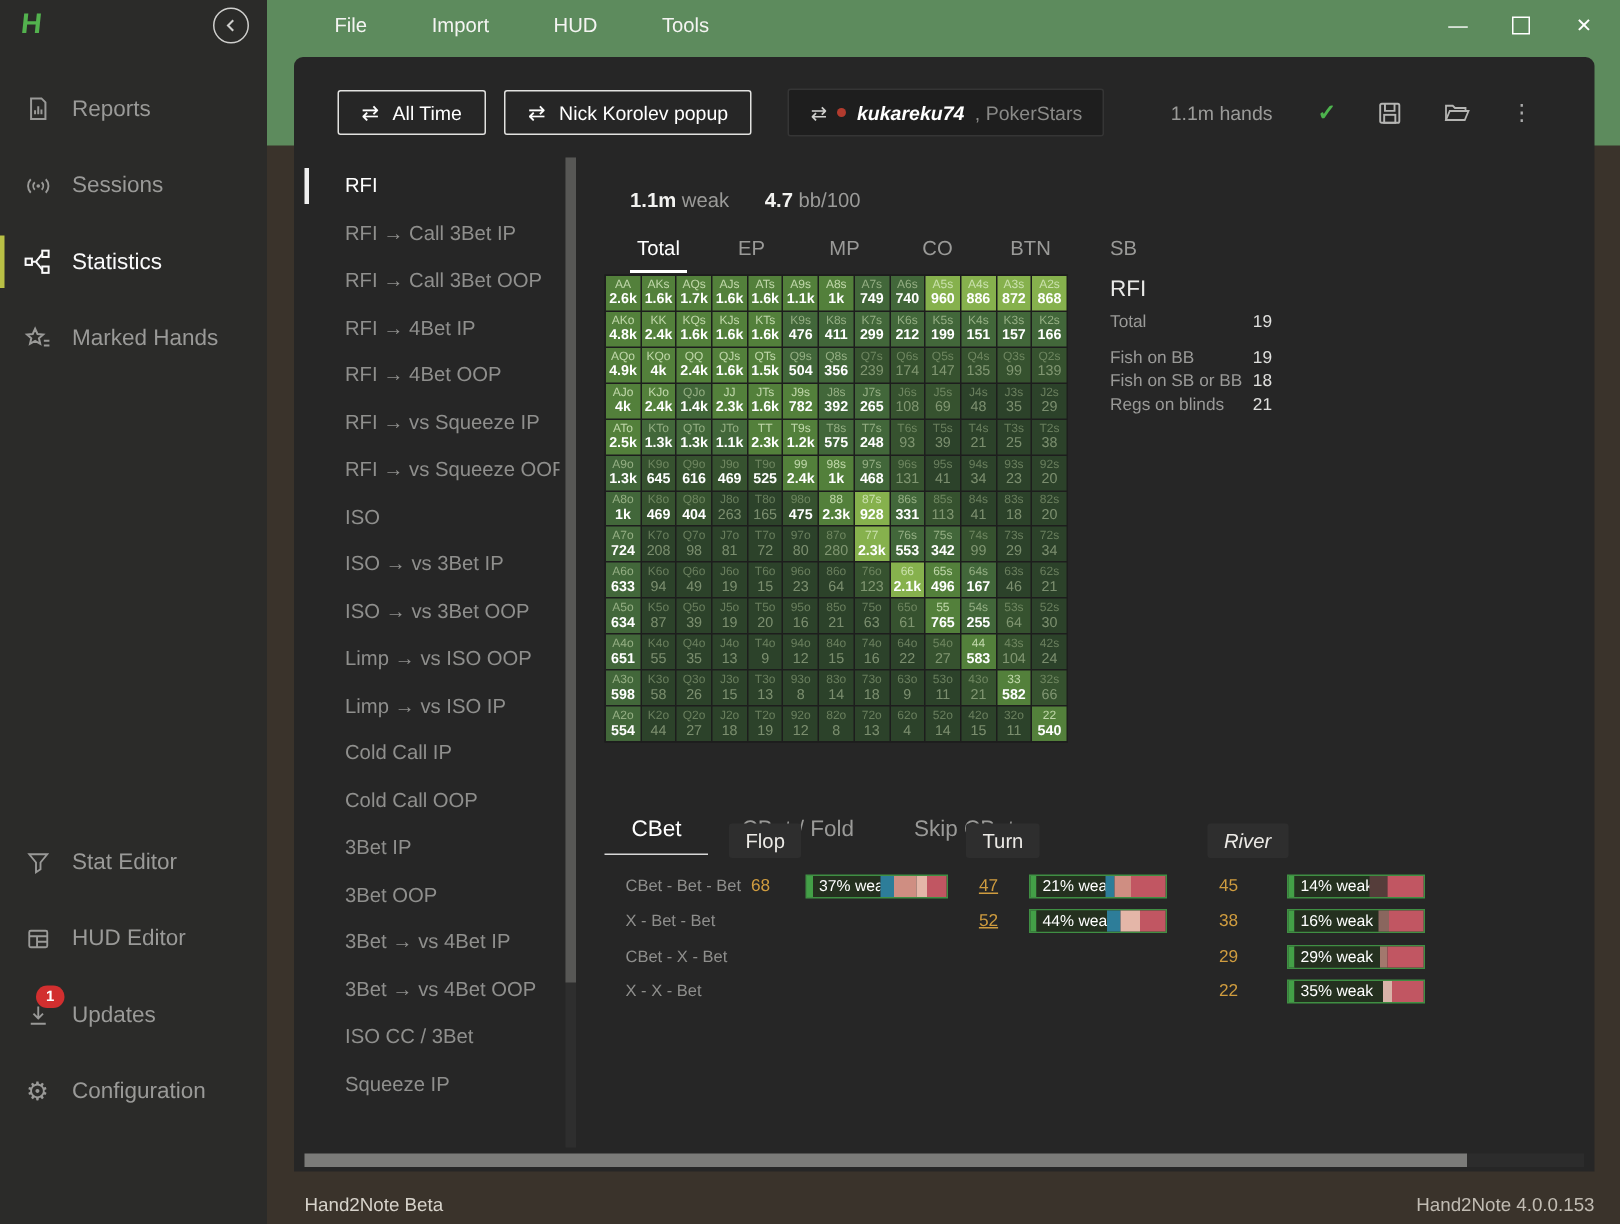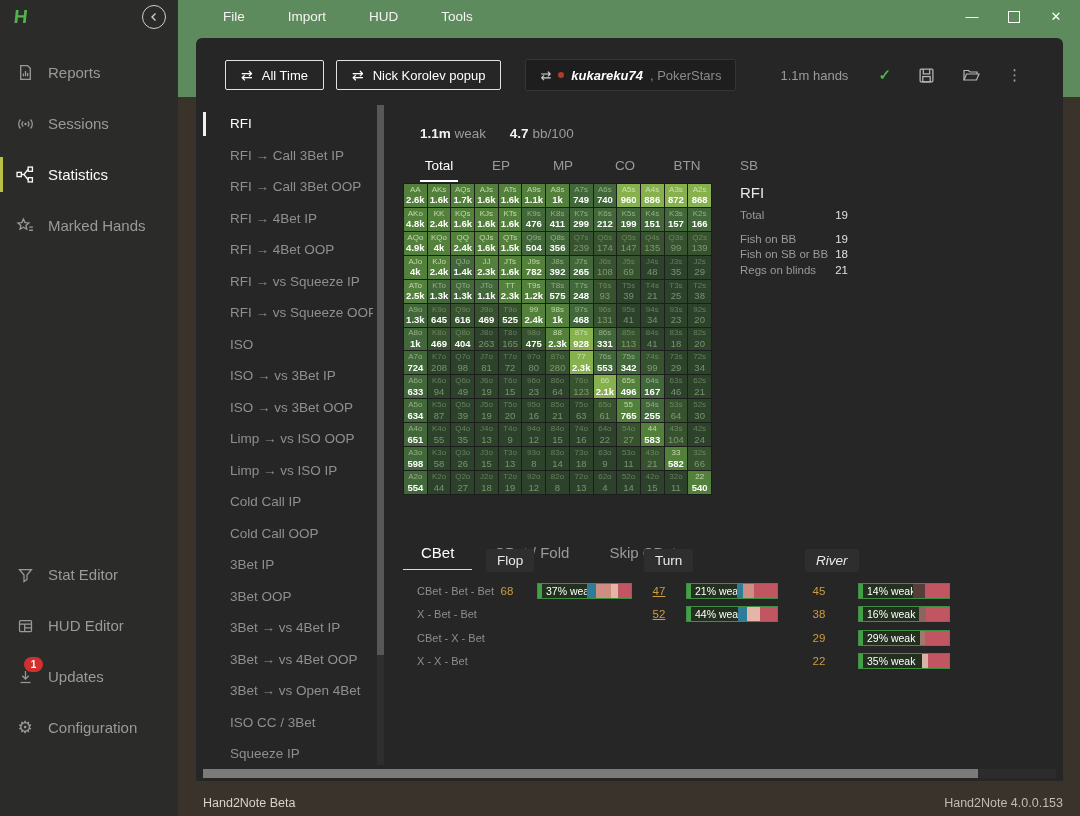--- a/index.html
+++ b/index.html
@@ -269,7 +269,6 @@
         <div class="stat-item">3Bet OOP</div>
         <div class="stat-item">3Bet → vs 4Bet IP</div>
         <div class="stat-item">3Bet → vs 4Bet OOP</div>
-        <div class="stat-item">3Bet → vs Open 4Bet</div>
         <div class="stat-item">ISO CC / 3Bet</div>
         <div class="stat-item">Squeeze IP</div>
       </div>

